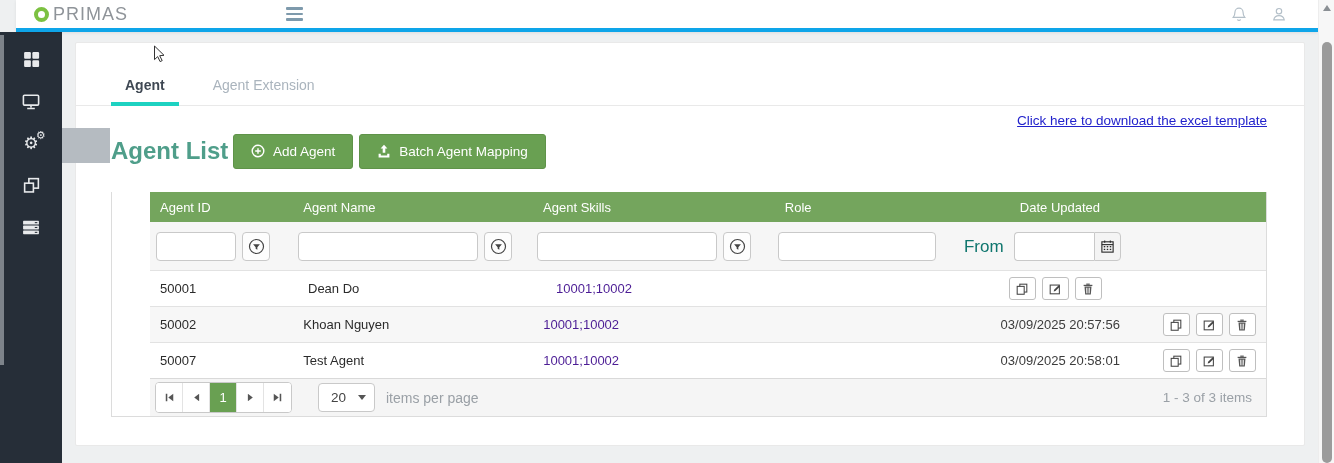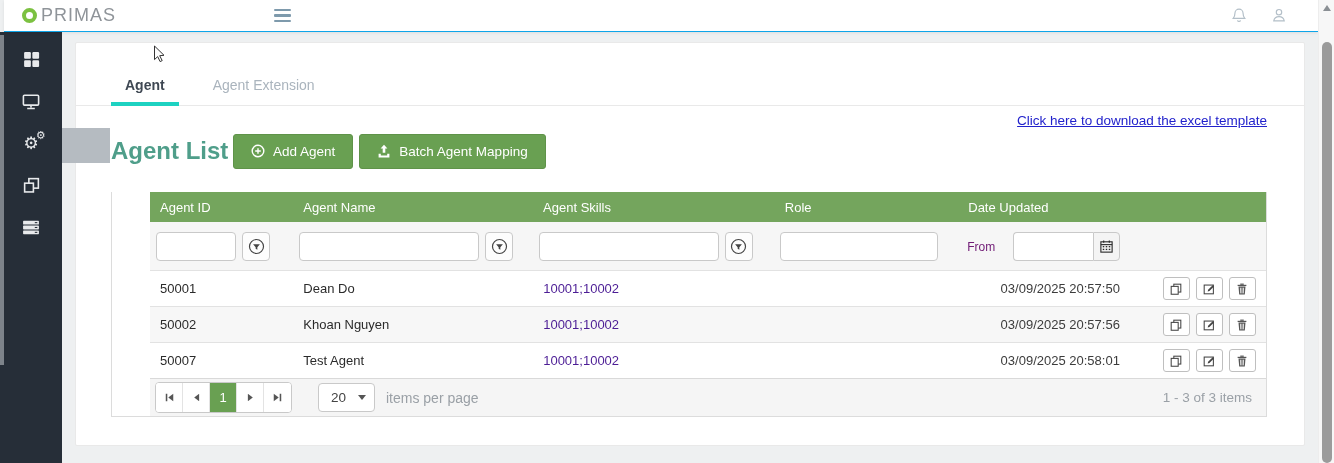--- a/index.html
+++ b/index.html
@@ -7,8 +7,8 @@
   body { font-family:"Liberation Sans", sans-serif; background:#eef0f1; position:relative; }
 
   
-  .topbar { position:absolute; top:0; left:4px; right:16px; height:32px; background:#fff;
-            border-bottom:1px solid #0ea5e9; box-shadow:0 1px 3px rgba(0,0,0,.08);
+  .topbar { position:absolute; top:0; left:16px; right:16px; height:32px; background:#fff;
+            border-bottom:4px solid #0ea5e9; box-shadow:0 1px 3px rgba(0,0,0,.08);
             display:flex; align-items:center; z-index:20; }
   .brand { display:flex; align-items:center; margin-left:18px; }
   .brand-ring { width:15px; height:15px; border:4px solid #7cc141; border-radius:50%; }

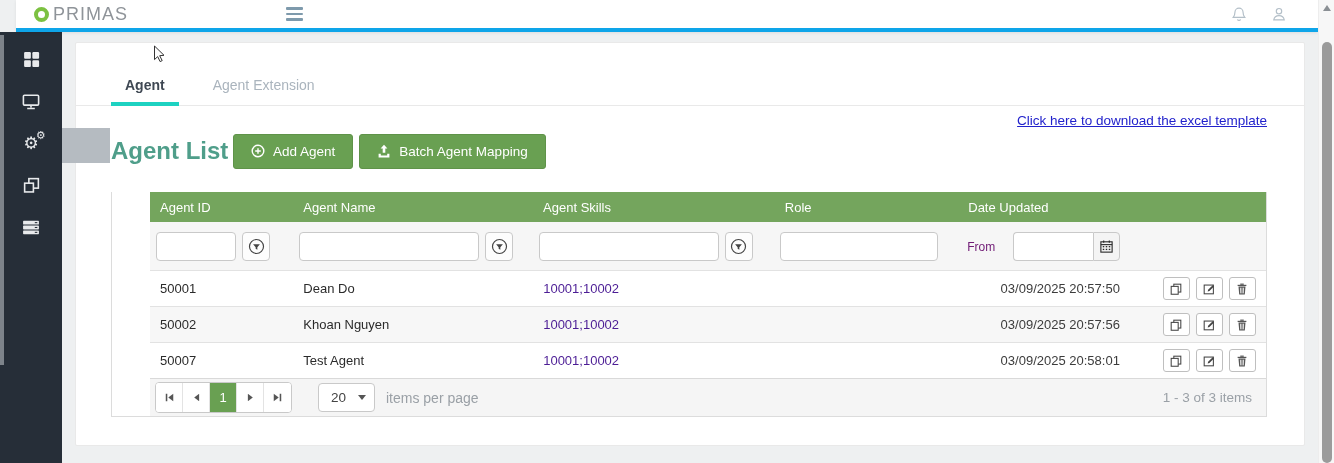--- a/index.html
+++ b/index.html
@@ -64,7 +64,7 @@
   .c1{width:148px}.c2{width:248px}.c3{width:250px}.c4{width:200px}.c5{width:190px}.c6{width:118px}
   .thead { display:flex; align-items:center; height:30px; background:#74a55d; color:#fff; }
   .thead > div { padding-left:10px; }
-  .thead .c5 { padding-left:0; }
+  .thead .c5 { text-align:center; padding-left:0; }
   .filter-row { display:flex; background:#f6f6f6; padding:10px 0 9px; align-items:flex-start; }
   .fcell { display:flex; align-items:center; padding-left:6px; }
   .f-input { height:29px; border:1px solid #c9c9c9; border-radius:4px; background:#fff; padding:0 6px;

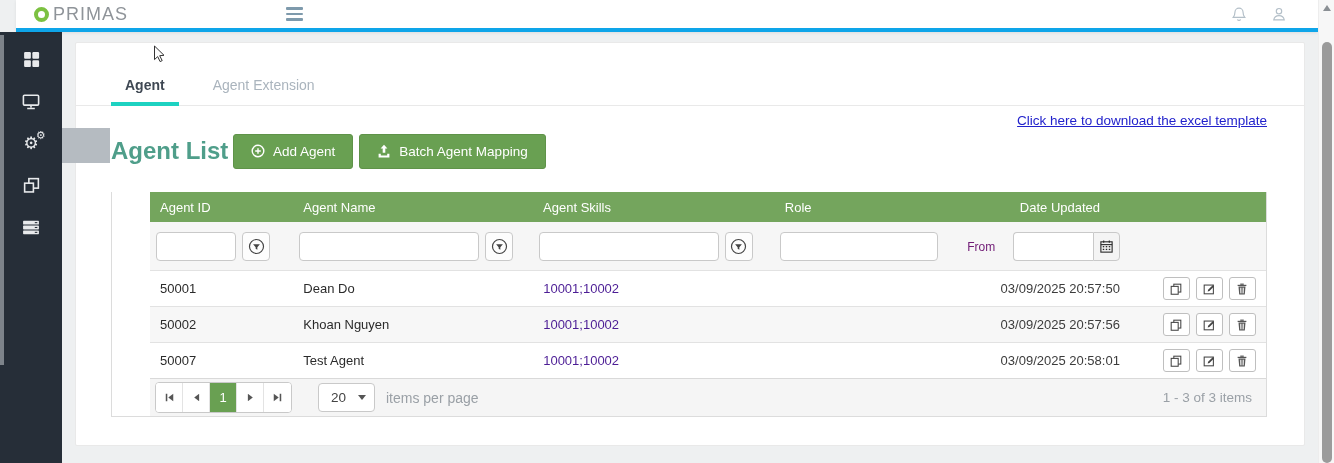--- a/index.html
+++ b/index.html
@@ -74,7 +74,7 @@
                 background:#fdfdfd; display:flex; align-items:center; justify-content:center; cursor:pointer; }
   .date-col { display:flex; flex-direction:column; gap:7px; align-items:flex-end; padding-right:32px; }
   .date-group { display:flex; align-items:center; }
-  .date-label { font-size:12px; color:#701a75; margin-right:18px; }
+  .date-label { font-size:17px; color:#0f766e; margin-right:10px; }
   .date-input { width:80px; height:29px; border:1px solid #c9c9c9; border-right:none; border-radius:4px 0 0 4px;
                 background:#fff; padding:0 6px; font-size:13px; font-family:"Liberation Sans", sans-serif; }
   .btn-cal { width:27px; height:29px; border:1px solid #c9c9c9; border-radius:0 4px 4px 0; background:#f4f4f4;

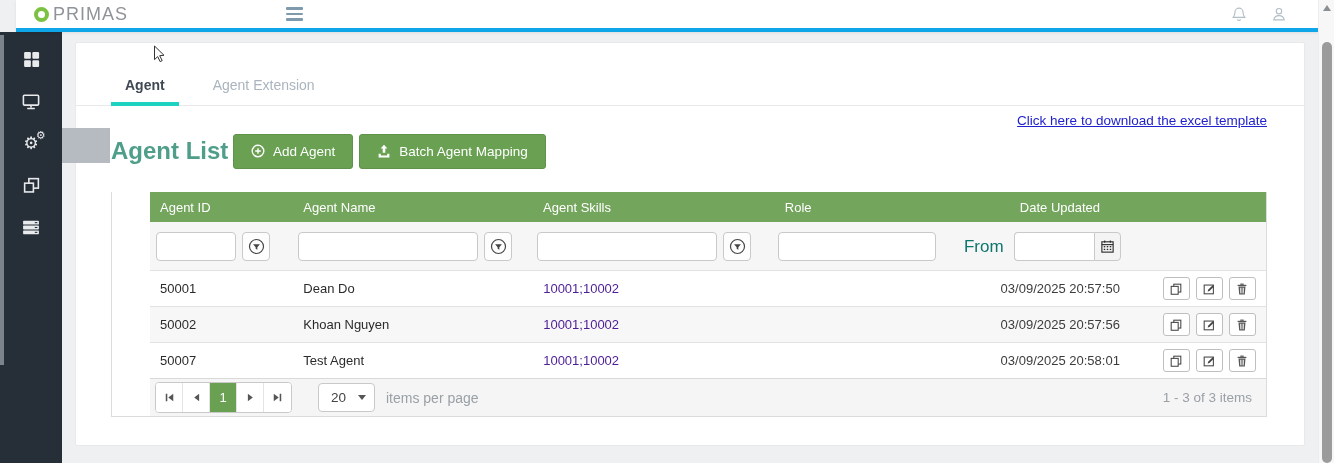--- a/index.html
+++ b/index.html
@@ -284,7 +284,6 @@
         <div class="c2">Dean Do</div>
         <div class="c3"><span class="skills-link">10001;10002</span></div>
         <div class="c4"></div>
-        <div class="c5">03/09/2025 20:57:50</div>
         <div class="c6">
           <button class="btn-action">
             <svg width="14" height="14" viewBox="0 0 16 16">

